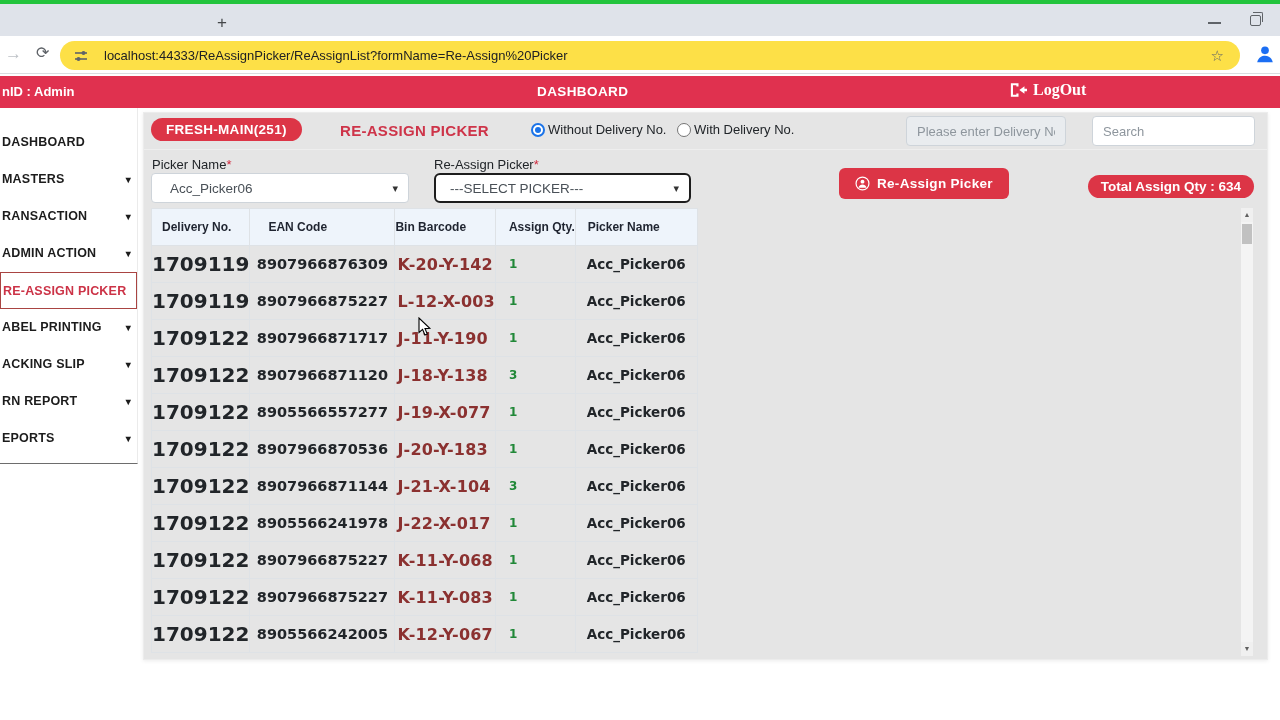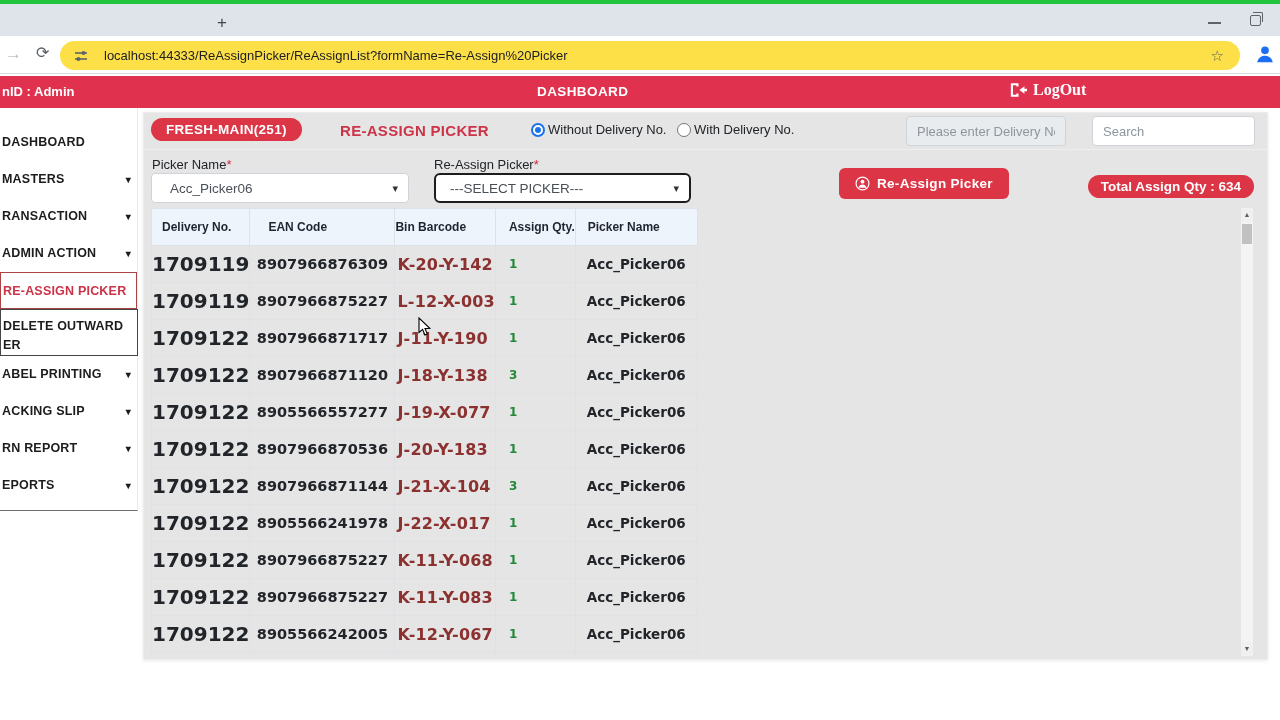--- a/index.html
+++ b/index.html
@@ -142,7 +142,6 @@
       <div class="sb-item"><span class="sb-label">RANSACTION</span><span class="sb-caret">▾</span></div>
       <div class="sb-item"><span class="sb-label">ADMIN ACTION</span><span class="sb-caret">▾</span></div>
       <div class="sb-item active"><span class="sb-label">RE-ASSIGN PICKER</span></div>
-      <div class="sb-item boxed"><span class="sb-label">DELETE OUTWARD ER</span></div>
       <div class="sb-item"><span class="sb-label">ABEL PRINTING</span><span class="sb-caret">▾</span></div>
       <div class="sb-item"><span class="sb-label">ACKING SLIP</span><span class="sb-caret">▾</span></div>
       <div class="sb-item"><span class="sb-label">RN REPORT</span><span class="sb-caret">▾</span></div>

